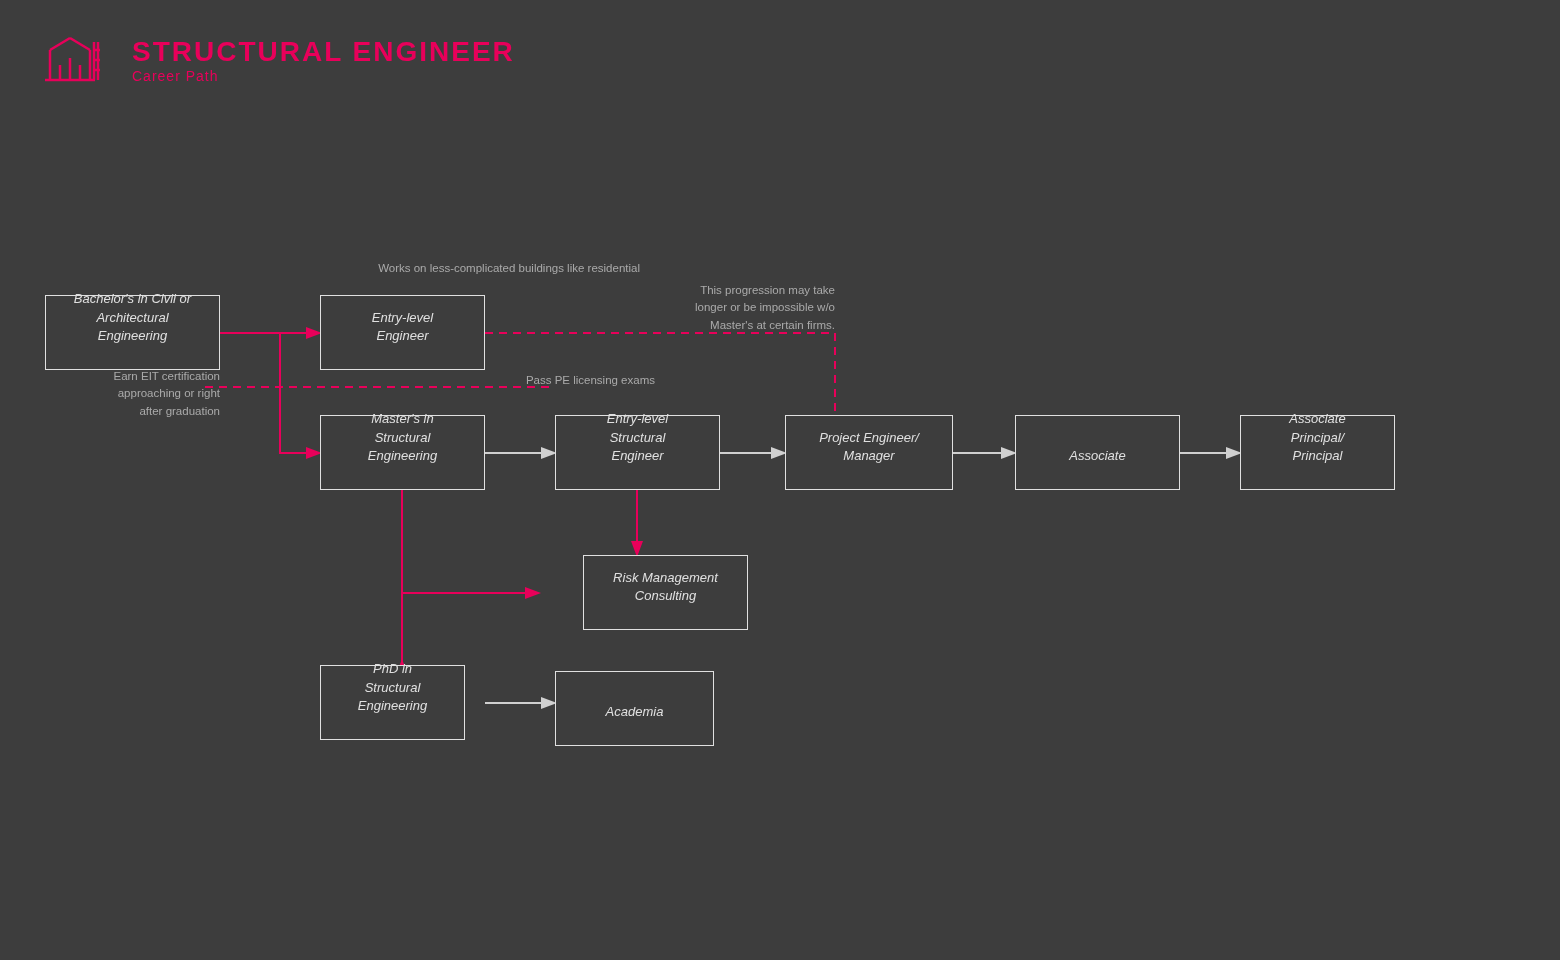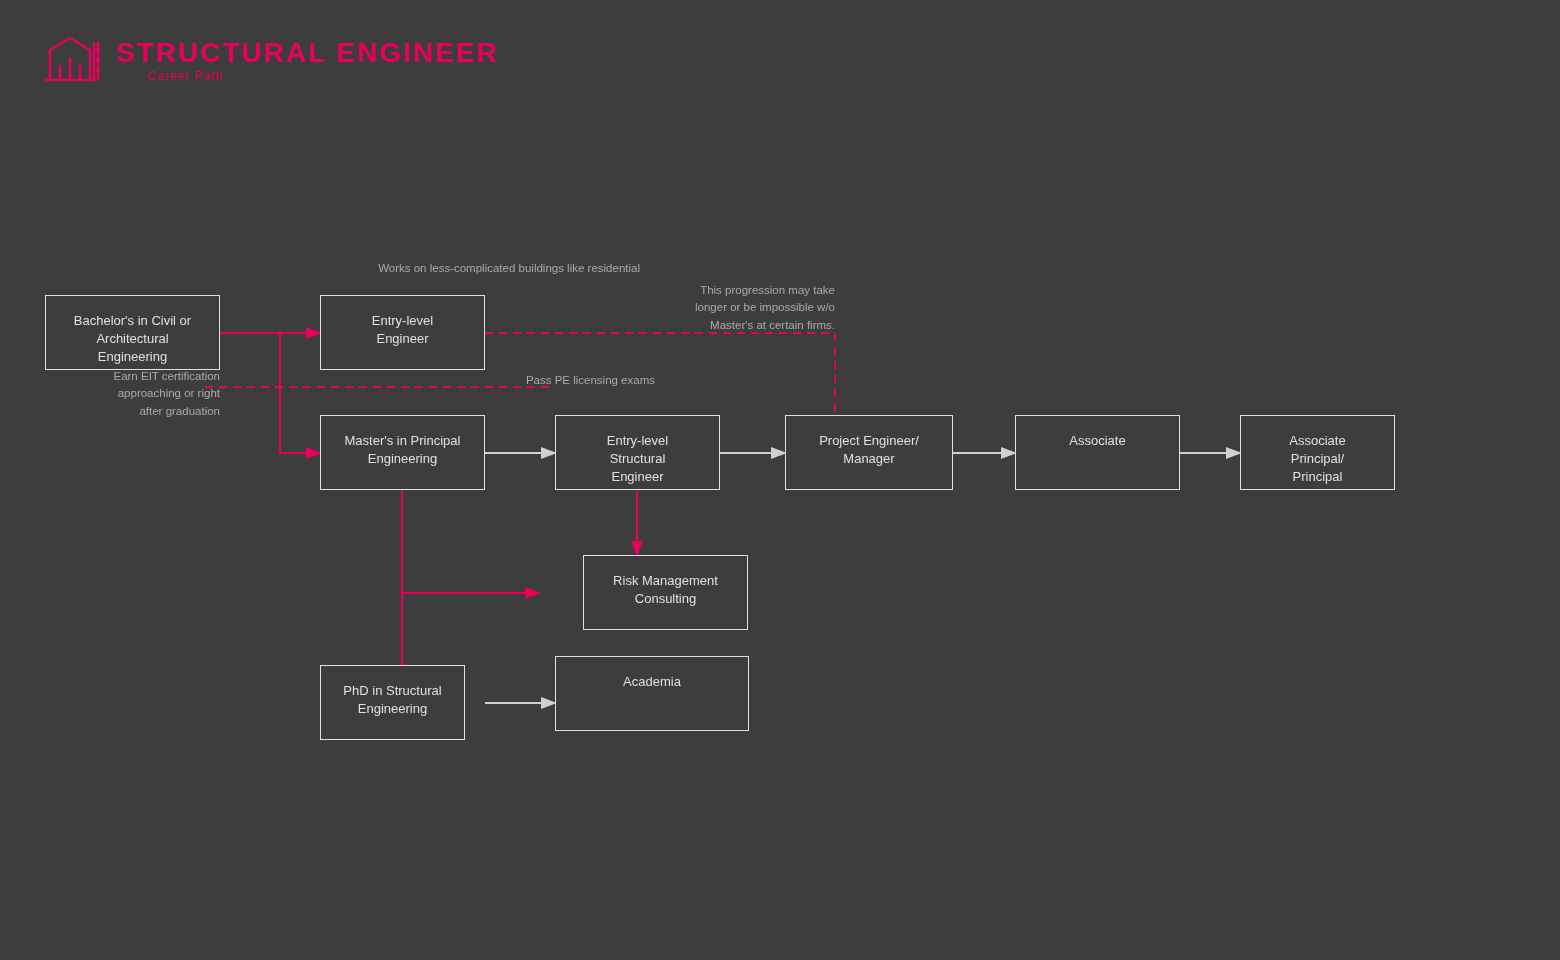--- a/index.html
+++ b/index.html
@@ -20,7 +20,7 @@
       left: 40px;
       display: flex;
       align-items: center;
-      gap: 16px;
+      gap: 32px;
     }
     .logo-icon {
       width: 60px;

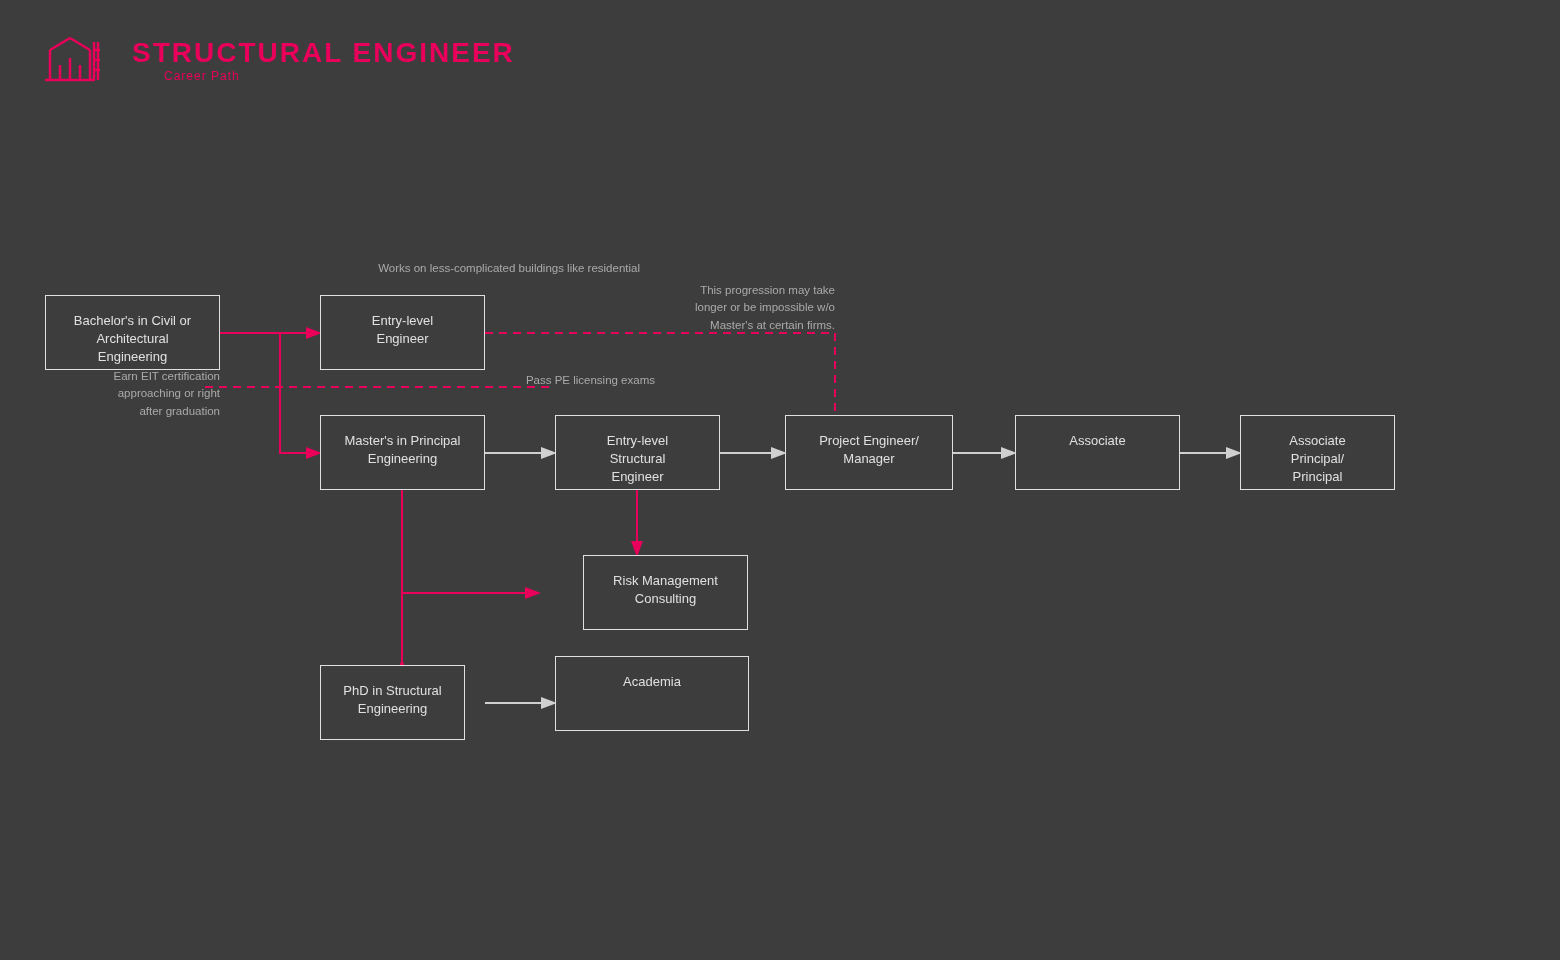--- a/index.html
+++ b/index.html
@@ -38,11 +38,10 @@
       text-transform: uppercase;
     }
     .header-subtitle {
-      font-size: 12px;
+      font-size: 14px;
       color: #e8005a;
       font-weight: 400;
       letter-spacing: 1px;
-      margin-left: 32px;
     }
 
     

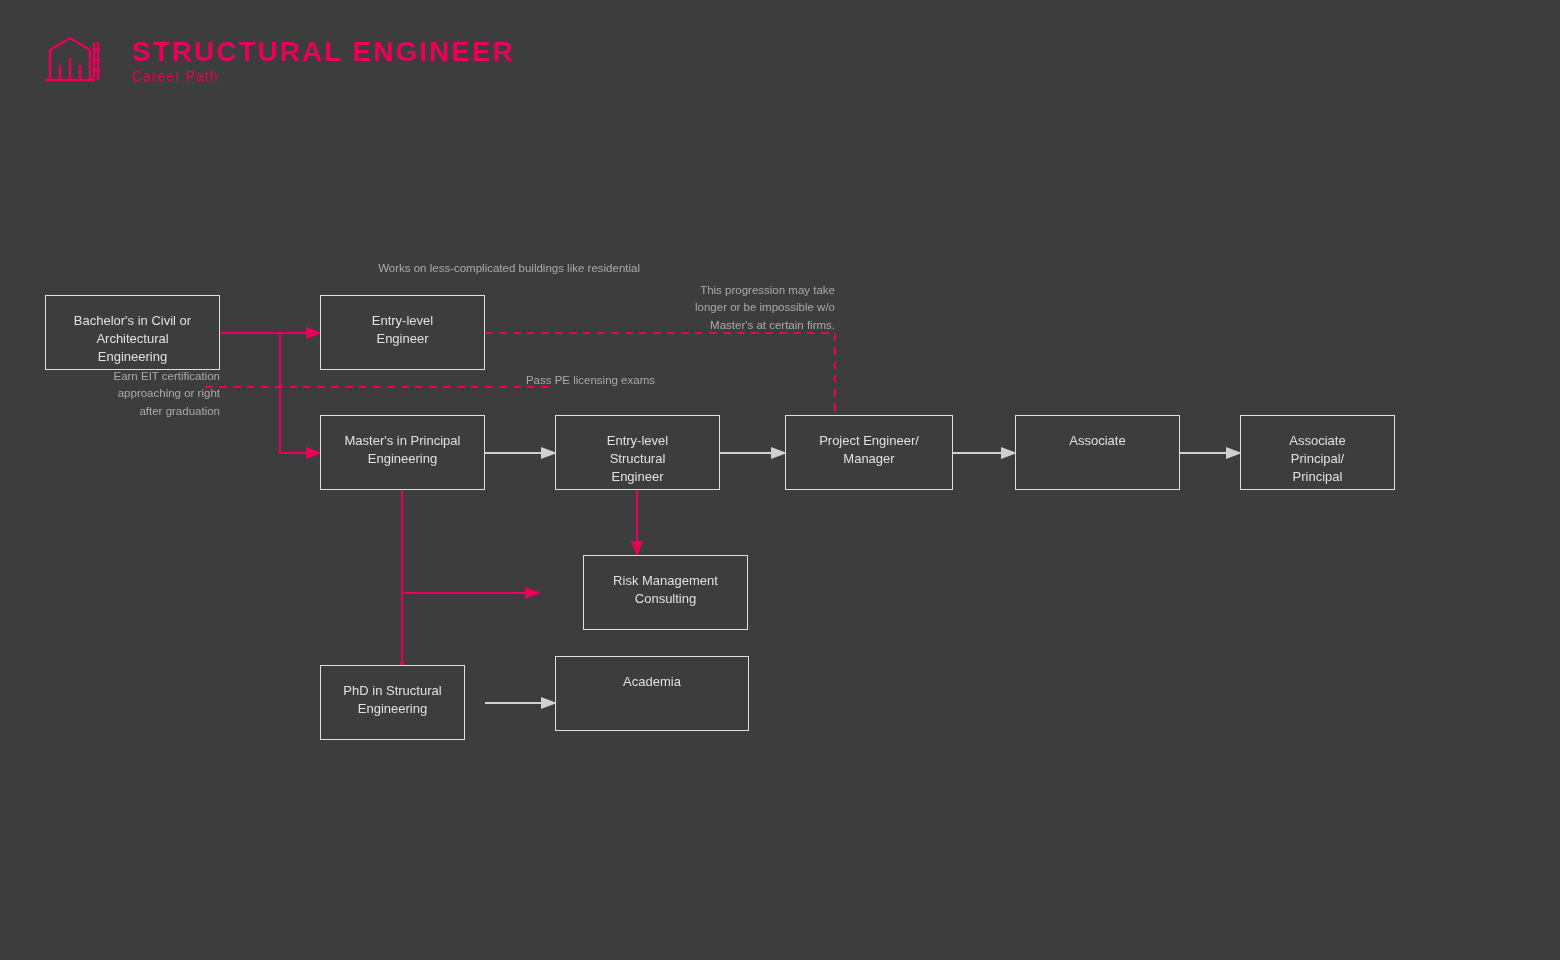--- a/index.html
+++ b/index.html
@@ -52,11 +52,12 @@
       color: #e0e0e0;
       text-align: center;
       display: flex;
-      align-items: flex-start;
+      align-items: flex-end;
       justify-content: center;
       font-size: 13px;
       line-height: 1.4;
-      padding: 16px;
+      padding: 24px;
+      font-style: italic;
     }
 
     

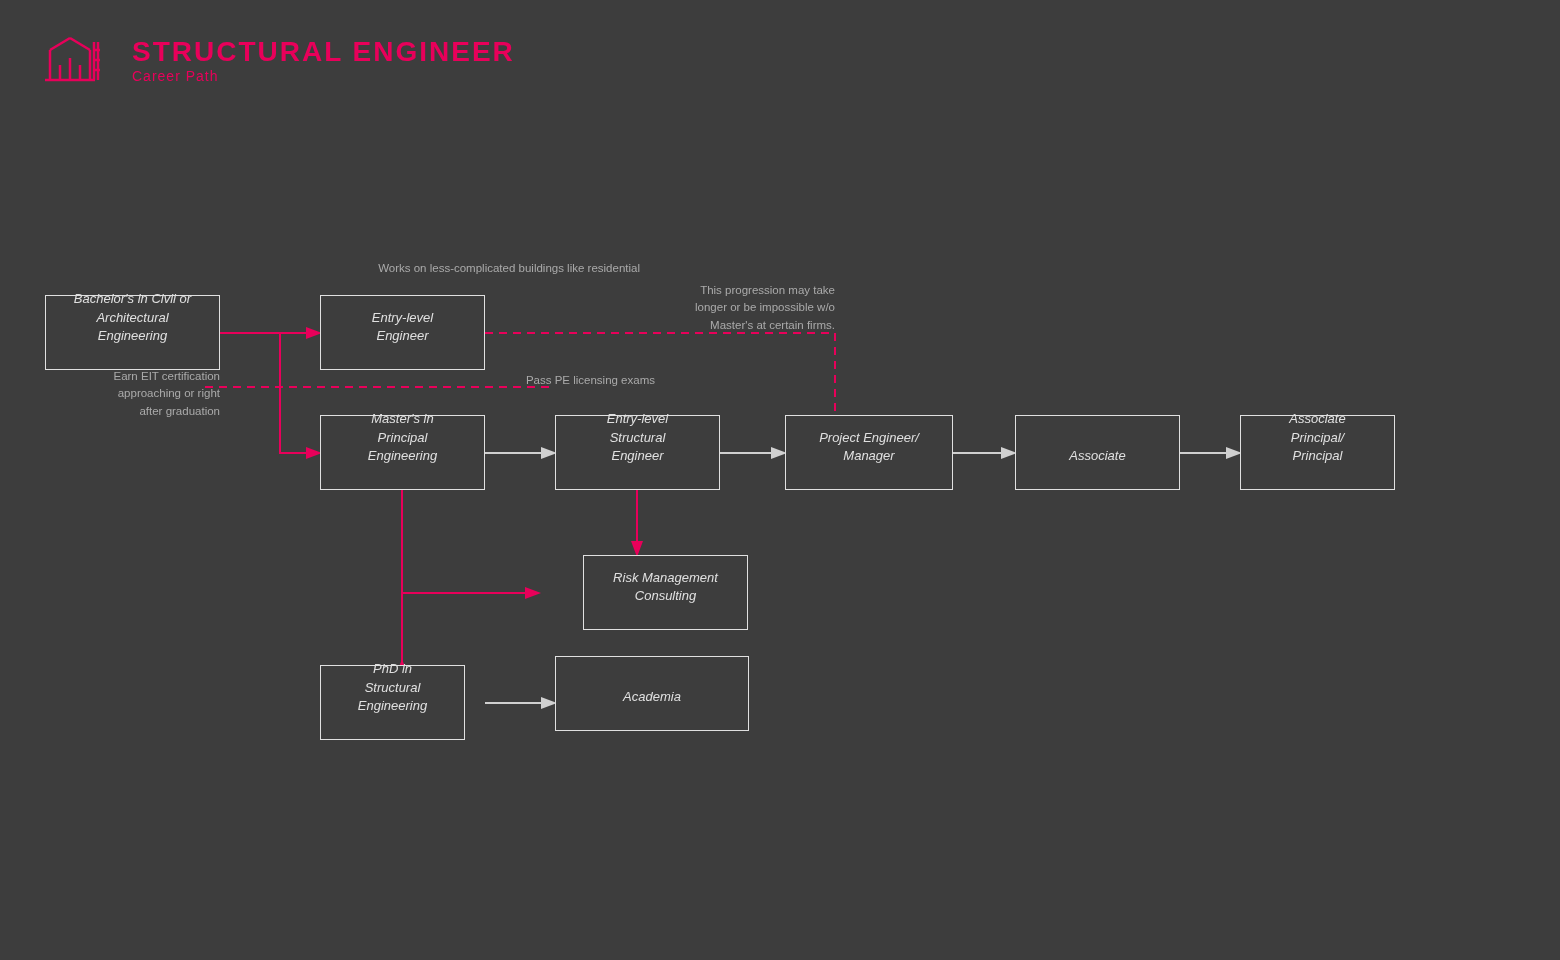--- a/index.html
+++ b/index.html
@@ -165,7 +165,7 @@
 </div>
 
 <div class="node" style="left:320px;top:415px;width:165px;height:75px;">
-  <span style="white-space:pre-line;">Master's in Principal
+  <span style="white-space:pre-line;">Master's in Structural
 Engineering</span>
 </div>
 

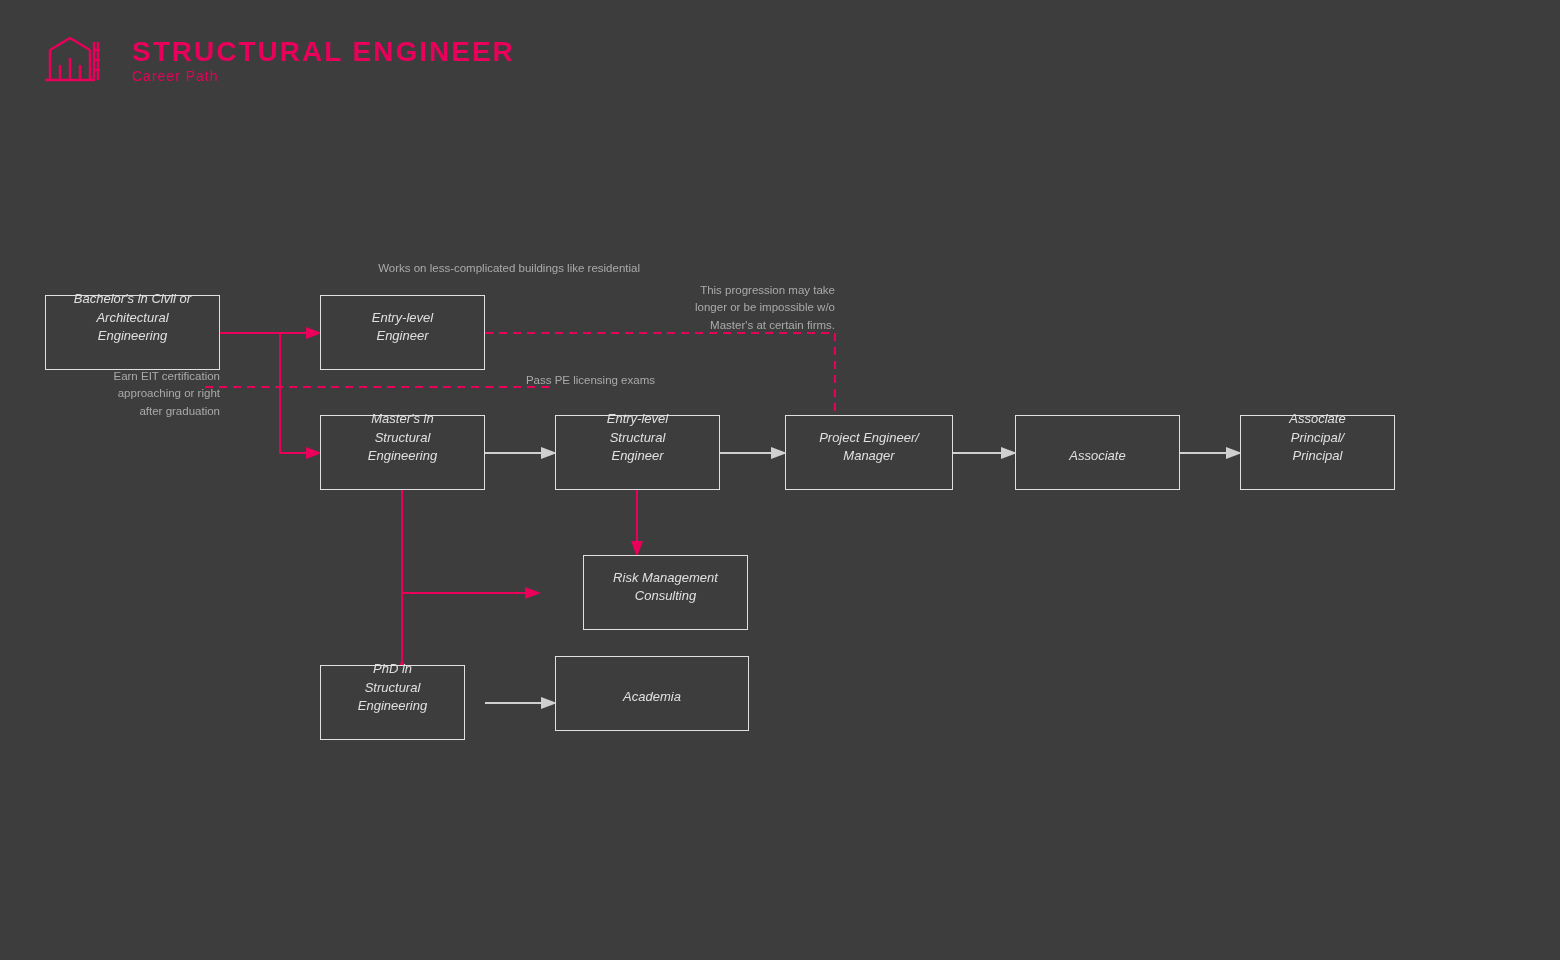--- a/index.html
+++ b/index.html
@@ -200,7 +200,7 @@
 Engineering</span>
 </div>
 
-<div class="node" style="left:555px;top:656px;width:194px;height:75px;">
+<div class="node" style="left:555px;top:671px;width:159px;height:75px;">
   <span style="white-space:pre-line;">Academia</span>
 </div>
 

